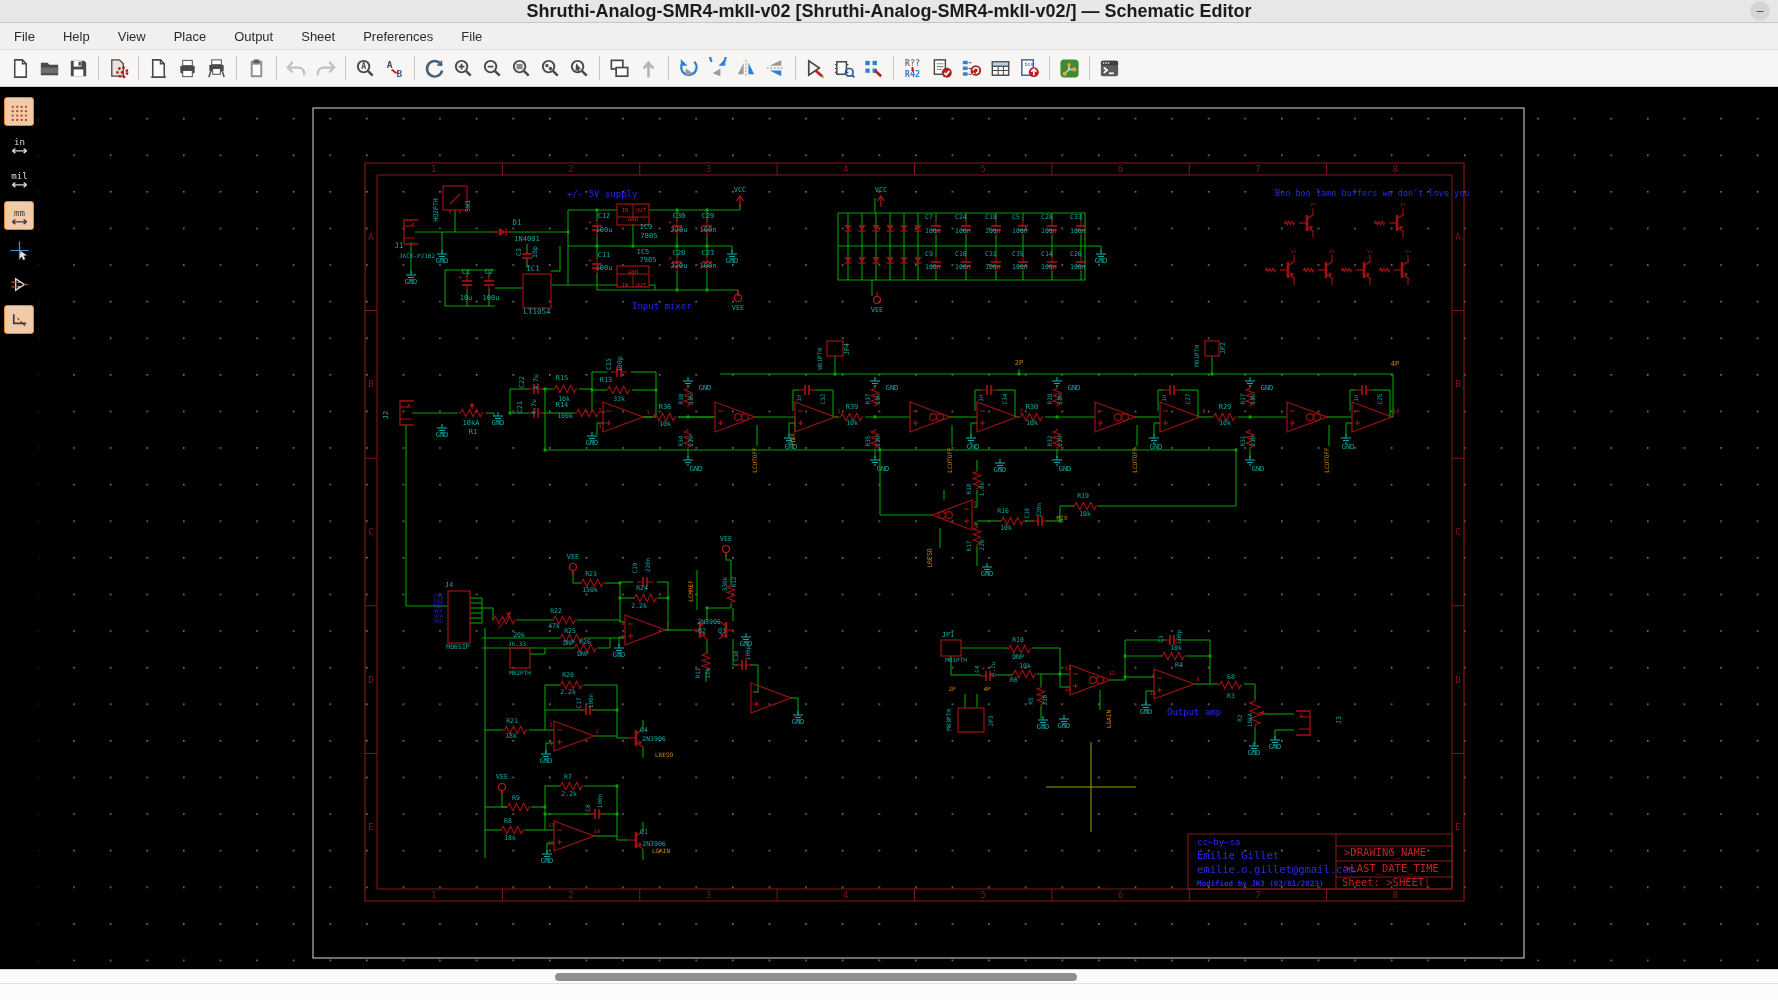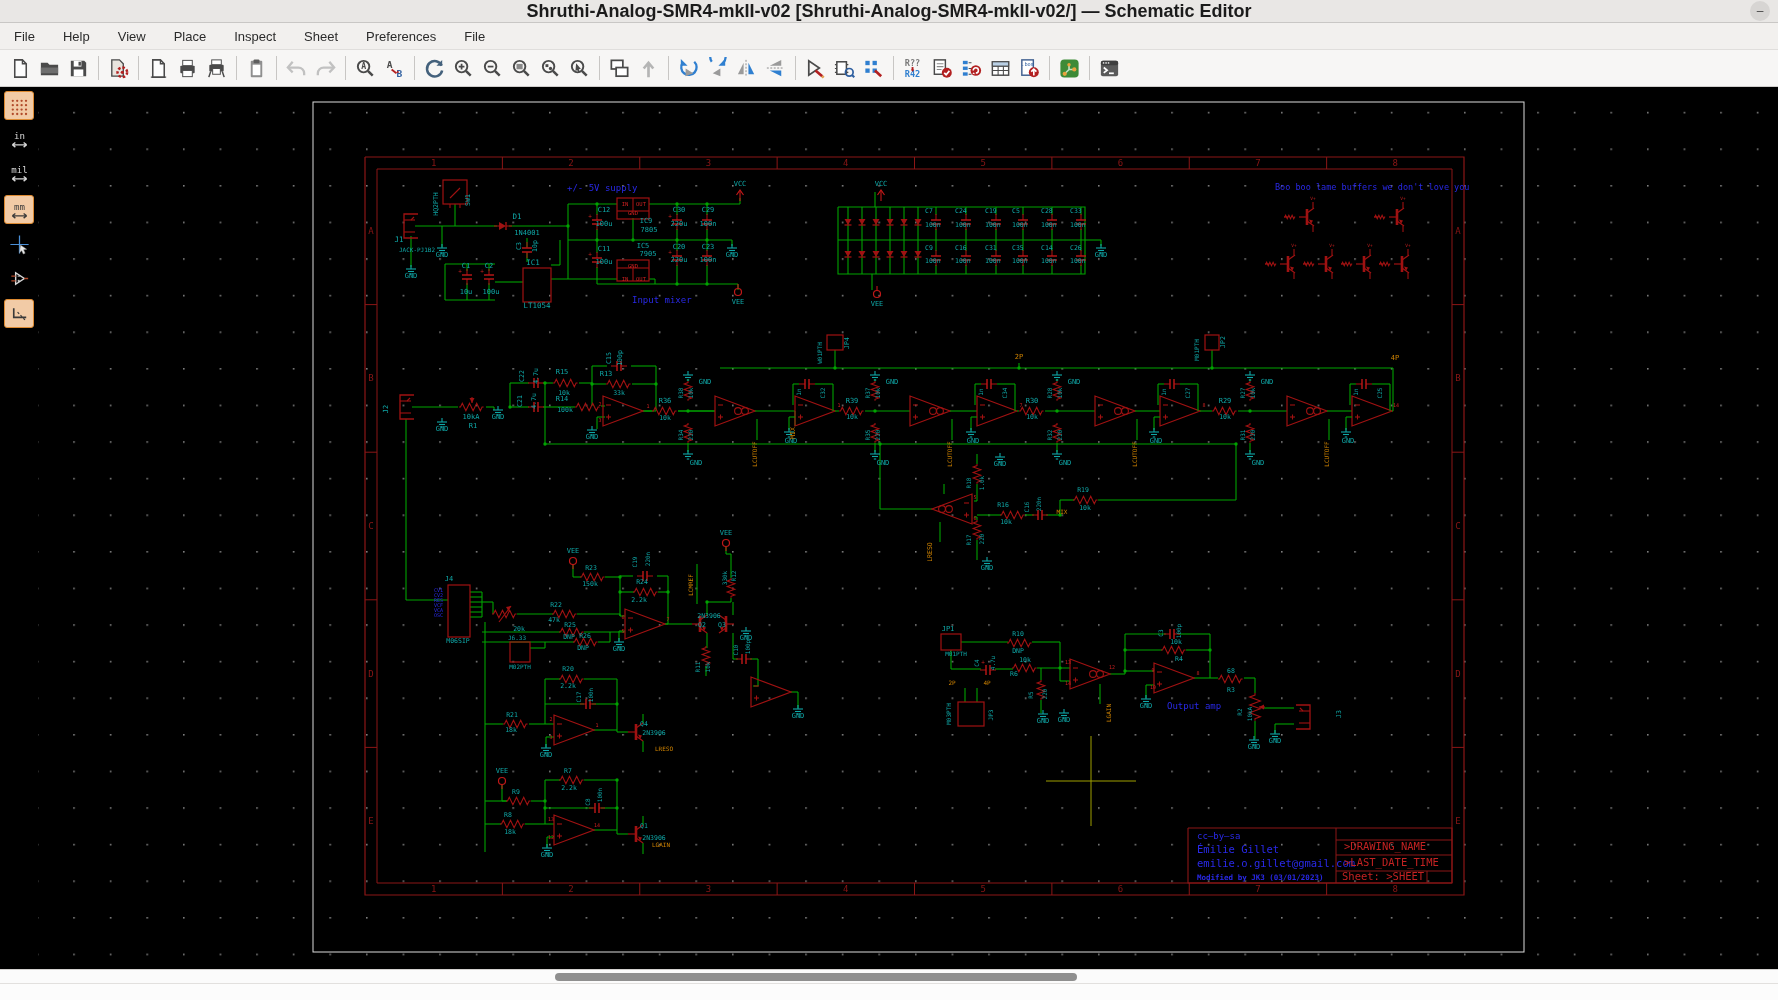--- a/index.html
+++ b/index.html
@@ -35,7 +35,7 @@
     <div class="mi">Help</div>
     <div class="mi">View</div>
     <div class="mi">Place</div>
-    <div class="mi">Inspect</div>
+    <div class="mi">Output</div>
     <div class="mi">Sheet</div>
     <div class="mi">Preferences</div>
     <div class="mi">File</div>

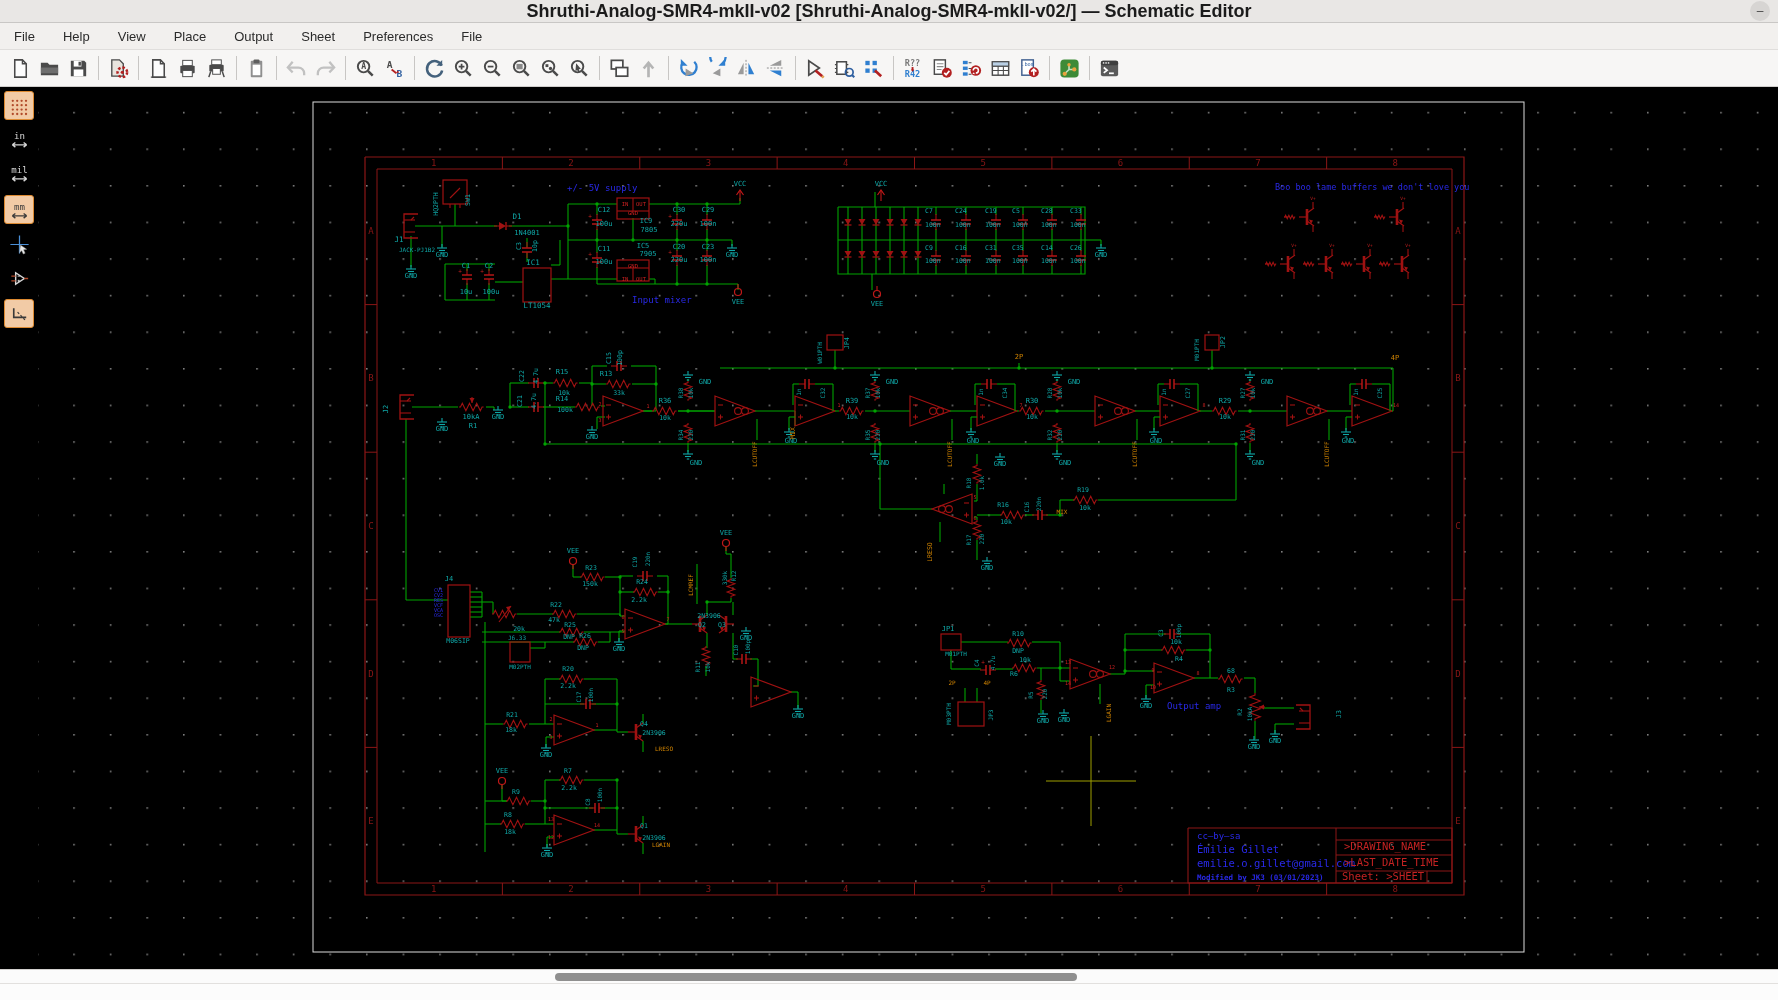--- a/index.html
+++ b/index.html
@@ -13,7 +13,7 @@
   .tb{width:29px;height:30px;display:flex;align-items:center;justify-content:center;border-radius:3px;}
   .tb svg{display:block;}
   .tbsep{width:1px;height:24px;background:#c8c6c4;margin:0 5px;}
-  .main{position:absolute;left:0;top:87px;width:1778px;height:648px;background:#fef9c3;}
+  .main{position:absolute;left:0;top:93px;width:1778px;height:648px;background:#fef9c3;}
   .rail{position:absolute;left:0;top:0;width:38px;height:884px;background:#000;display:flex;flex-direction:column;align-items:center;padding-top:4px;gap:7px;}
   .rb{width:28px;height:27px;display:flex;align-items:center;justify-content:center;border-radius:3px;color:#d8d8d8;}
   .rb.active{background:#f2cba6;border:1px solid #dd8a31;color:#3a3a3a;align-items:flex-end;}

